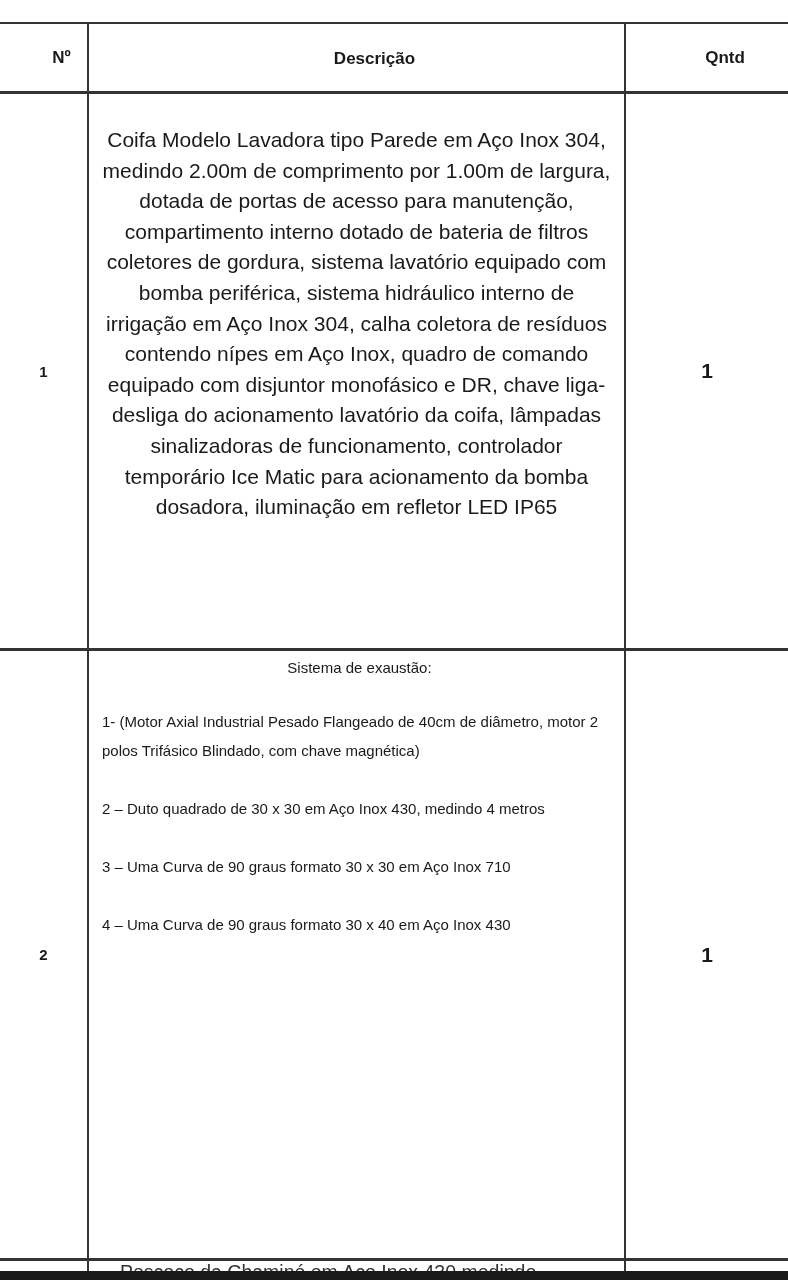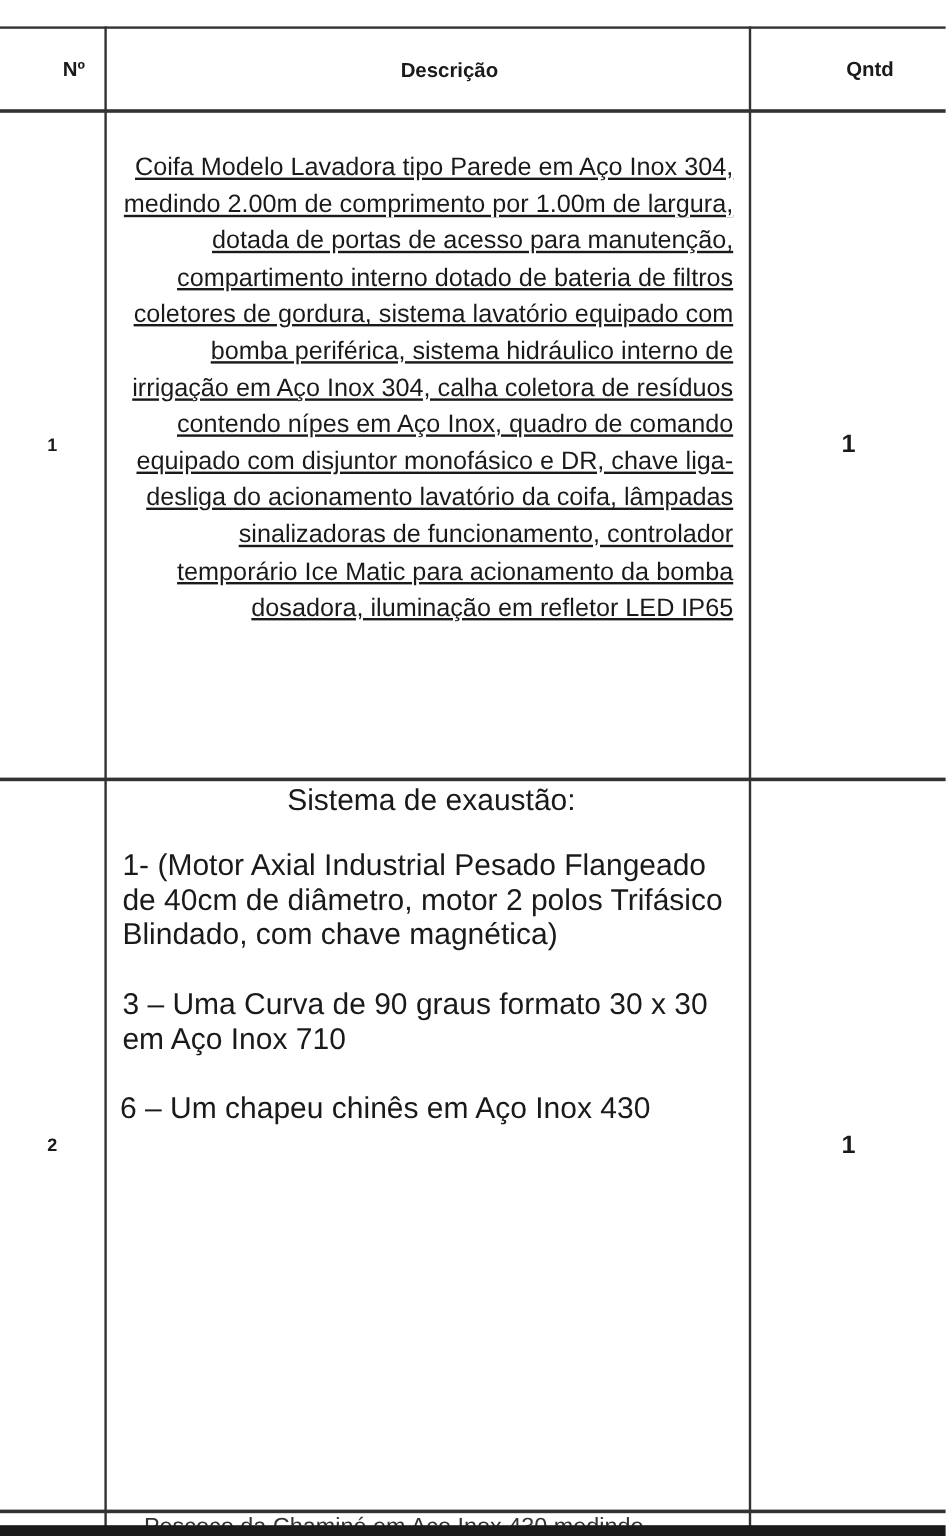--- a/index.html
+++ b/index.html
@@ -16,7 +16,7 @@
   .num { font-weight: bold; font-size: 15px; display: flex; align-items: center; justify-content: center; }
   .qty { font-weight: bold; font-size: 21px; display: flex; align-items: center; justify-content: center; }
   .desc1 {
-    text-align: right; font-size: 21px; line-height: 30.6px; padding: 0 8px; text-decoration: underline;
+    text-align: center; font-size: 21px; line-height: 30.6px; padding: 0 8px;
   }
   .desc2 { font-size: 25px; line-height: 29px; }
   .desc2 .title { text-align: center; margin-bottom: 25px; }

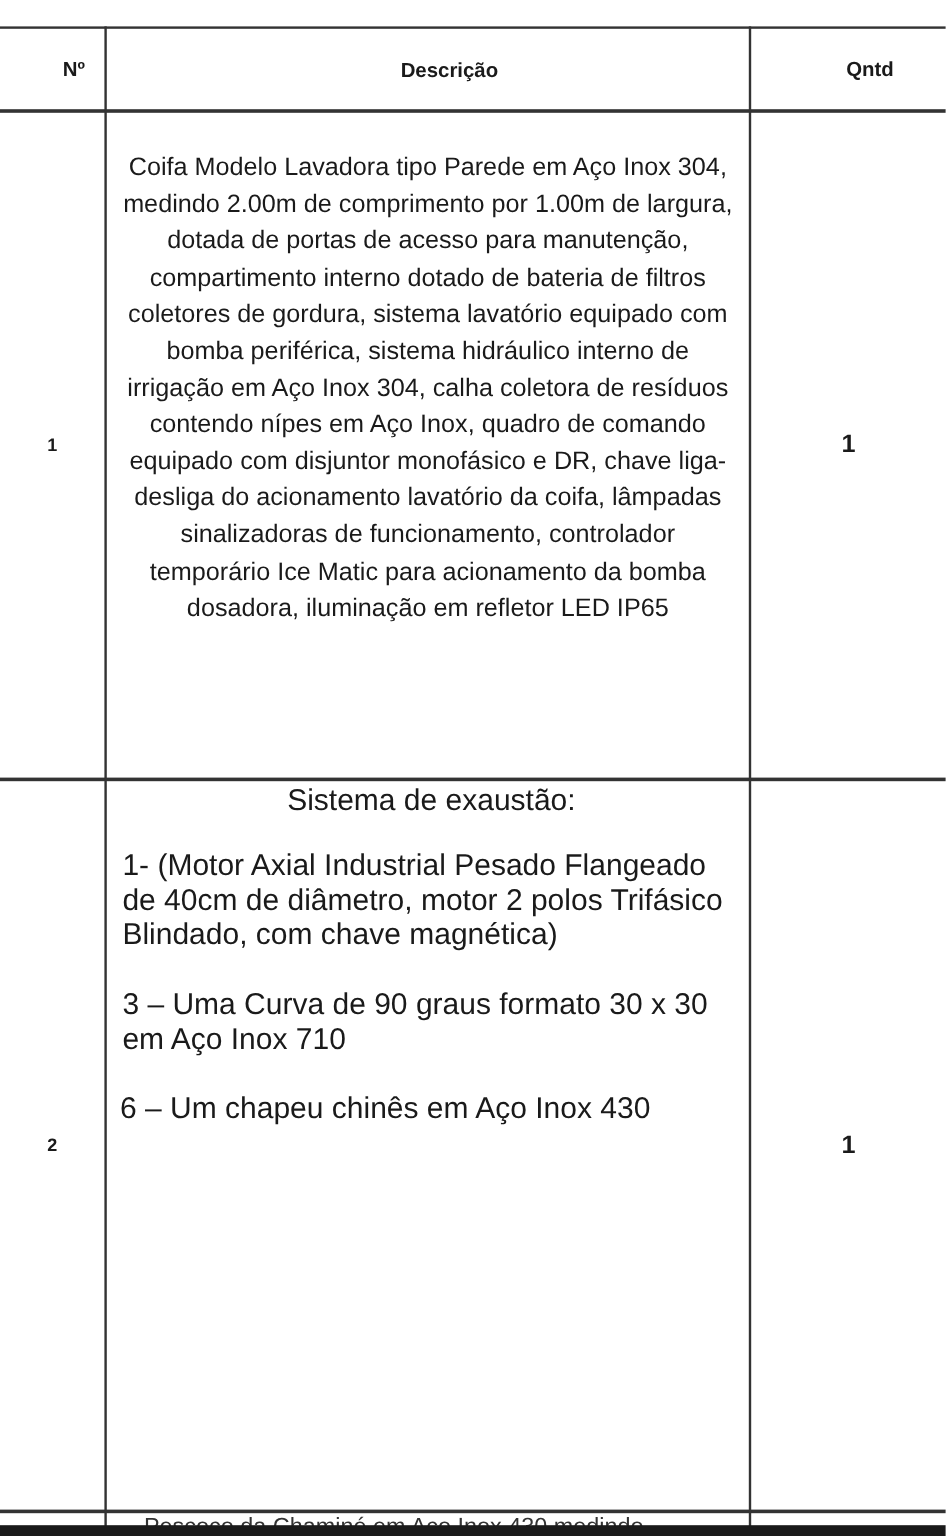--- a/index.html
+++ b/index.html
@@ -18,7 +18,7 @@
   .desc1 {
     text-align: center; font-size: 21px; line-height: 30.6px; padding: 0 8px;
   }
-  .desc2 { font-size: 25px; line-height: 29px; }
+  .desc2 { font-size: 15px; line-height: 29px; }
   .desc2 .title { text-align: center; margin-bottom: 25px; }
   .desc2 .item { margin-bottom: 29px; }
   .bottombar { position: absolute; left: 0; top: 1271px; width: 788px; height: 9px; background: #1a1a1a; }

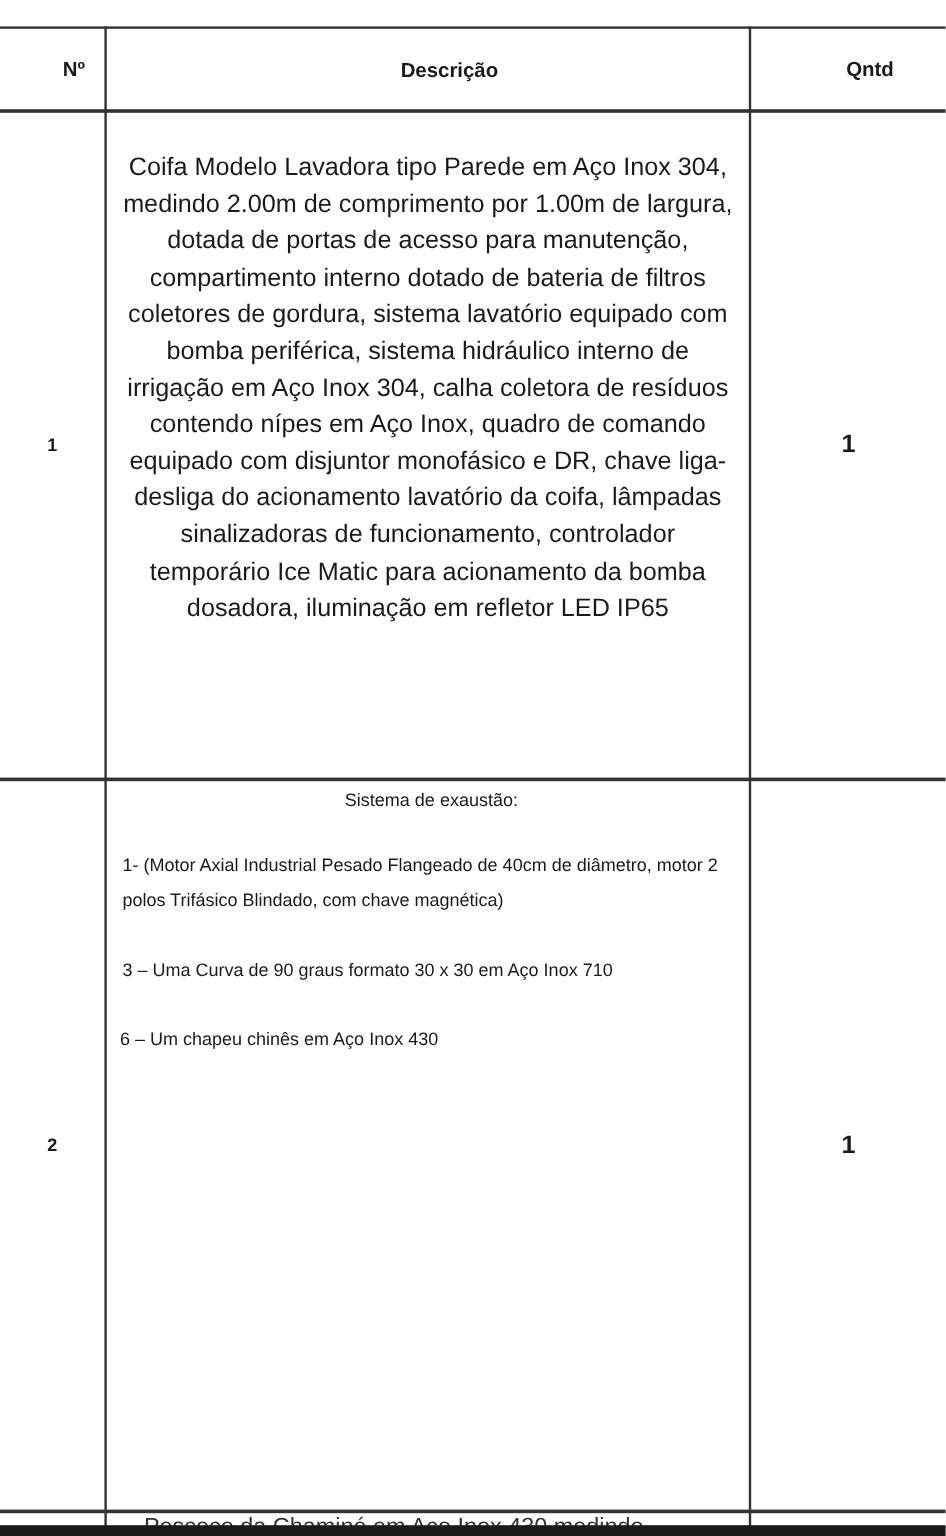--- a/index.html
+++ b/index.html
@@ -46,6 +46,7 @@
 <div class="cell desc2" style="left:102px;top:653px;width:515px;">
   <div class="title">Sistema de exaustão:</div>
   <div class="item">1- (Motor Axial Industrial Pesado Flangeado de 40cm de diâmetro, motor 2 polos Trifásico Blindado, com chave magnética)</div>
+  <div class="item">2 – Duto quadrado de 30 x 30 em Aço Inox 430, medindo 4 metros</div>
   <div class="item">3 – Uma Curva de 90 graus formato 30 x 30 em Aço Inox 710</div>
   <div class="item" style="margin-left:-2px;">6 – Um chapeu chinês em Aço Inox 430</div>
 </div>

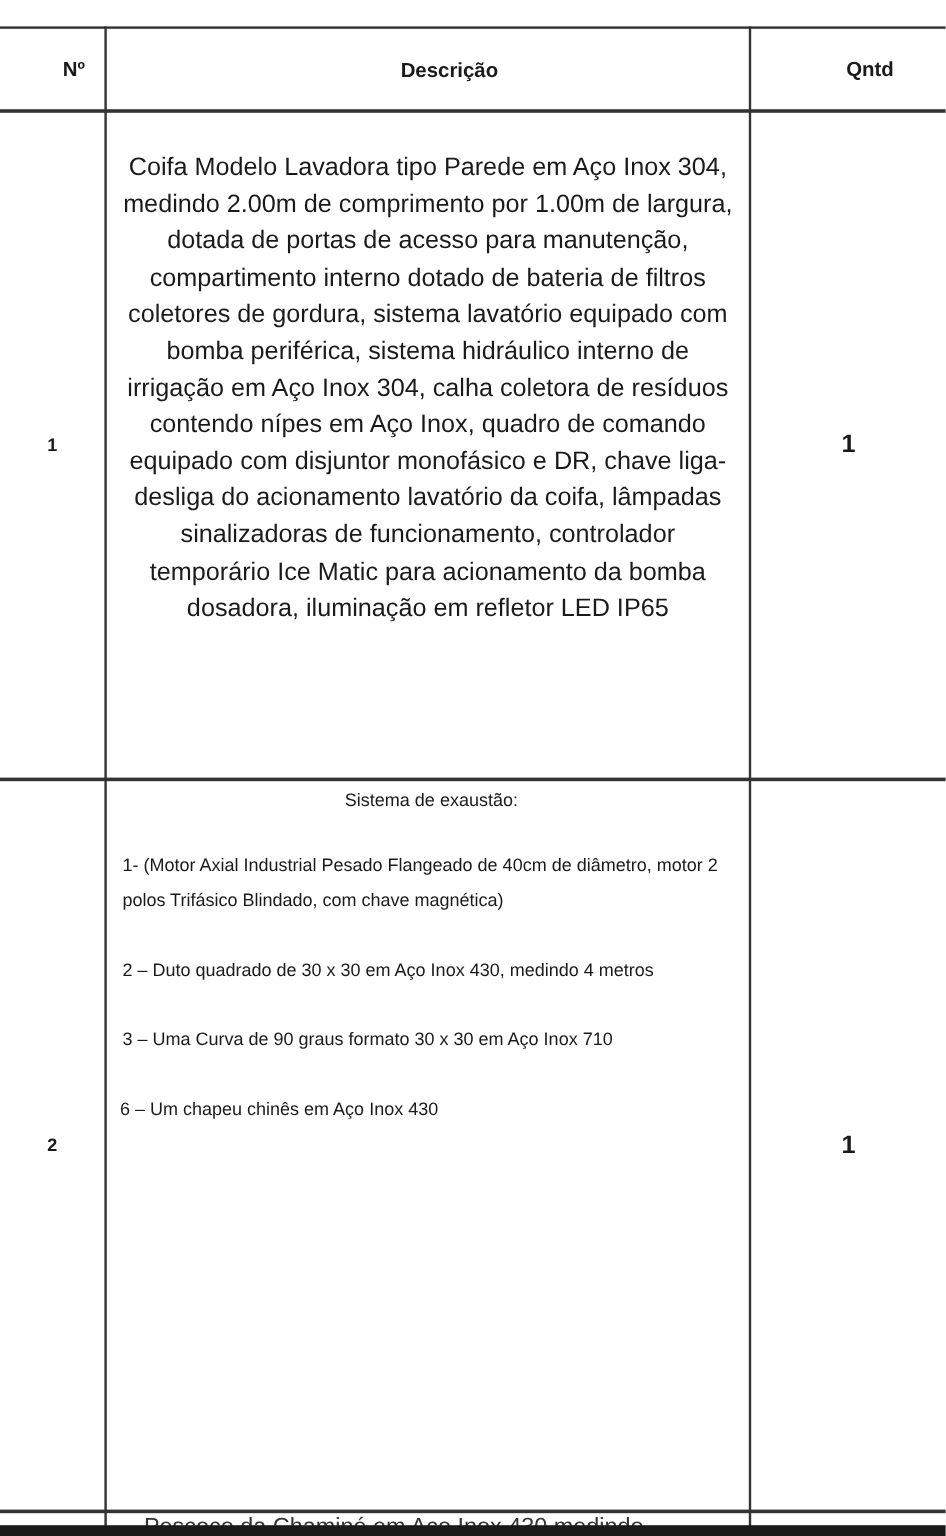--- a/index.html
+++ b/index.html
@@ -48,6 +48,7 @@
   <div class="item">1- (Motor Axial Industrial Pesado Flangeado de 40cm de diâmetro, motor 2 polos Trifásico Blindado, com chave magnética)</div>
   <div class="item">2 – Duto quadrado de 30 x 30 em Aço Inox 430, medindo 4 metros</div>
   <div class="item">3 – Uma Curva de 90 graus formato 30 x 30 em Aço Inox 710</div>
+  <div class="item" style="margin-bottom:58px;">4 – Uma Curva de 90 graus formato 30 x 40 em Aço Inox 430</div>
   <div class="item" style="margin-left:-2px;">6 – Um chapeu chinês em Aço Inox 430</div>
 </div>
 <div class="cell qty" style="left:626px;top:651px;width:162px;height:607px;">1</div>

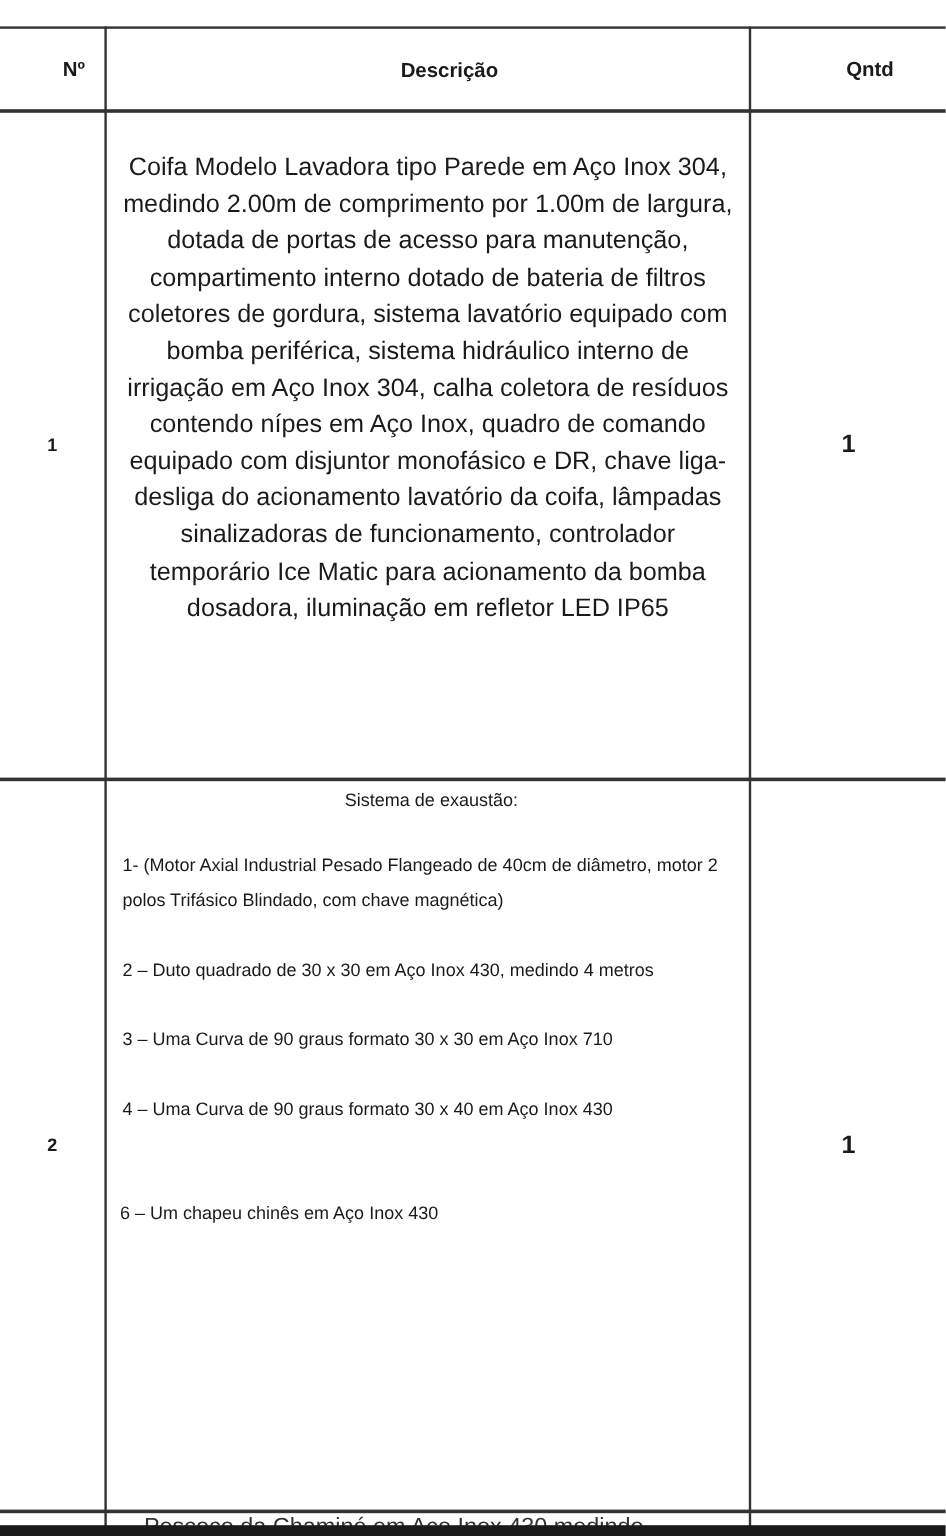--- a/index.html
+++ b/index.html
@@ -49,7 +49,6 @@
   <div class="item">2 – Duto quadrado de 30 x 30 em Aço Inox 430, medindo 4 metros</div>
   <div class="item">3 – Uma Curva de 90 graus formato 30 x 30 em Aço Inox 710</div>
   <div class="item" style="margin-bottom:58px;">4 – Uma Curva de 90 graus formato 30 x 40 em Aço Inox 430</div>
-  <div class="item" style="margin-left:-2px;">6 – Um chapeu chinês em Aço Inox 430</div>
 </div>
 <div class="cell qty" style="left:626px;top:651px;width:162px;height:607px;">1</div>
 

